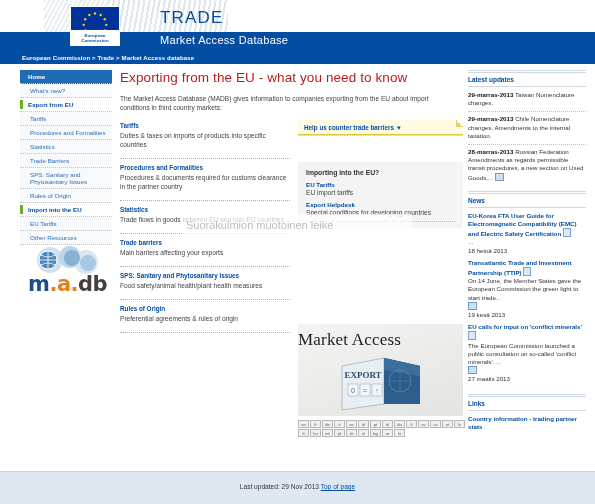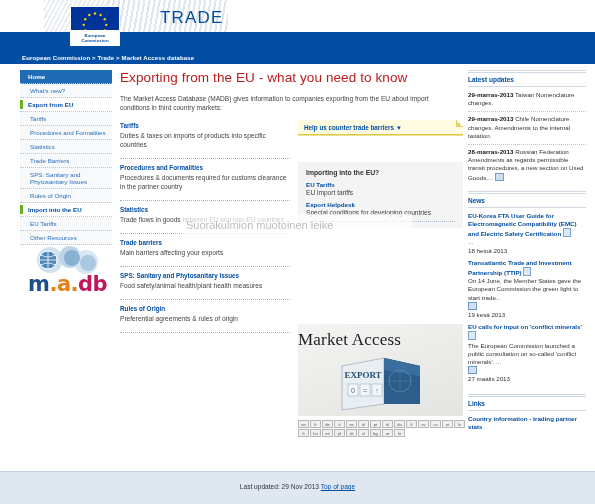--- a/index.html
+++ b/index.html
@@ -210,6 +210,7 @@
     </div>
 
     <div class="trade-title">TRADE</div>
+    <div class="madb-sub">Market Access Database</div>
   </div>
 
   <div class="breadcrumb">

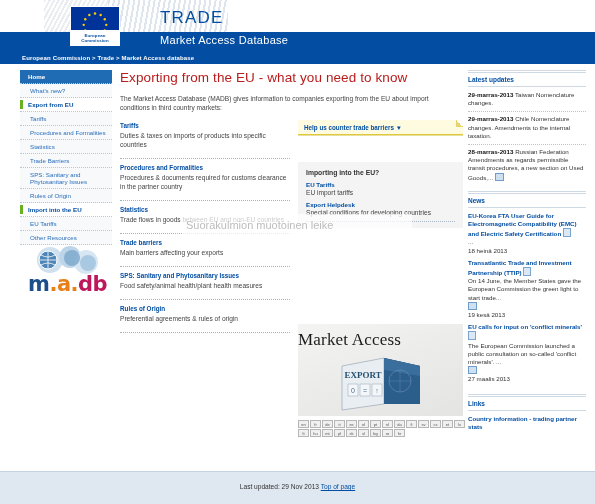--- a/index.html
+++ b/index.html
@@ -75,7 +75,7 @@
     color:#1b4f8a;letter-spacing:-.5px;font-family:"DejaVu Sans", sans-serif;
   }
   .logo-text .dot{color:#e8801a;}
-  .logo-text .db{color:#be185d;text-align:right;}
+  .logo-text .db{color:#404040;text-align:right;}
   .page-title{
     position:absolute;left:120px;top:6px;width:340px;
     font-size:13.5px;color:#b91c1c;font-weight:400;letter-spacing:.1px;

